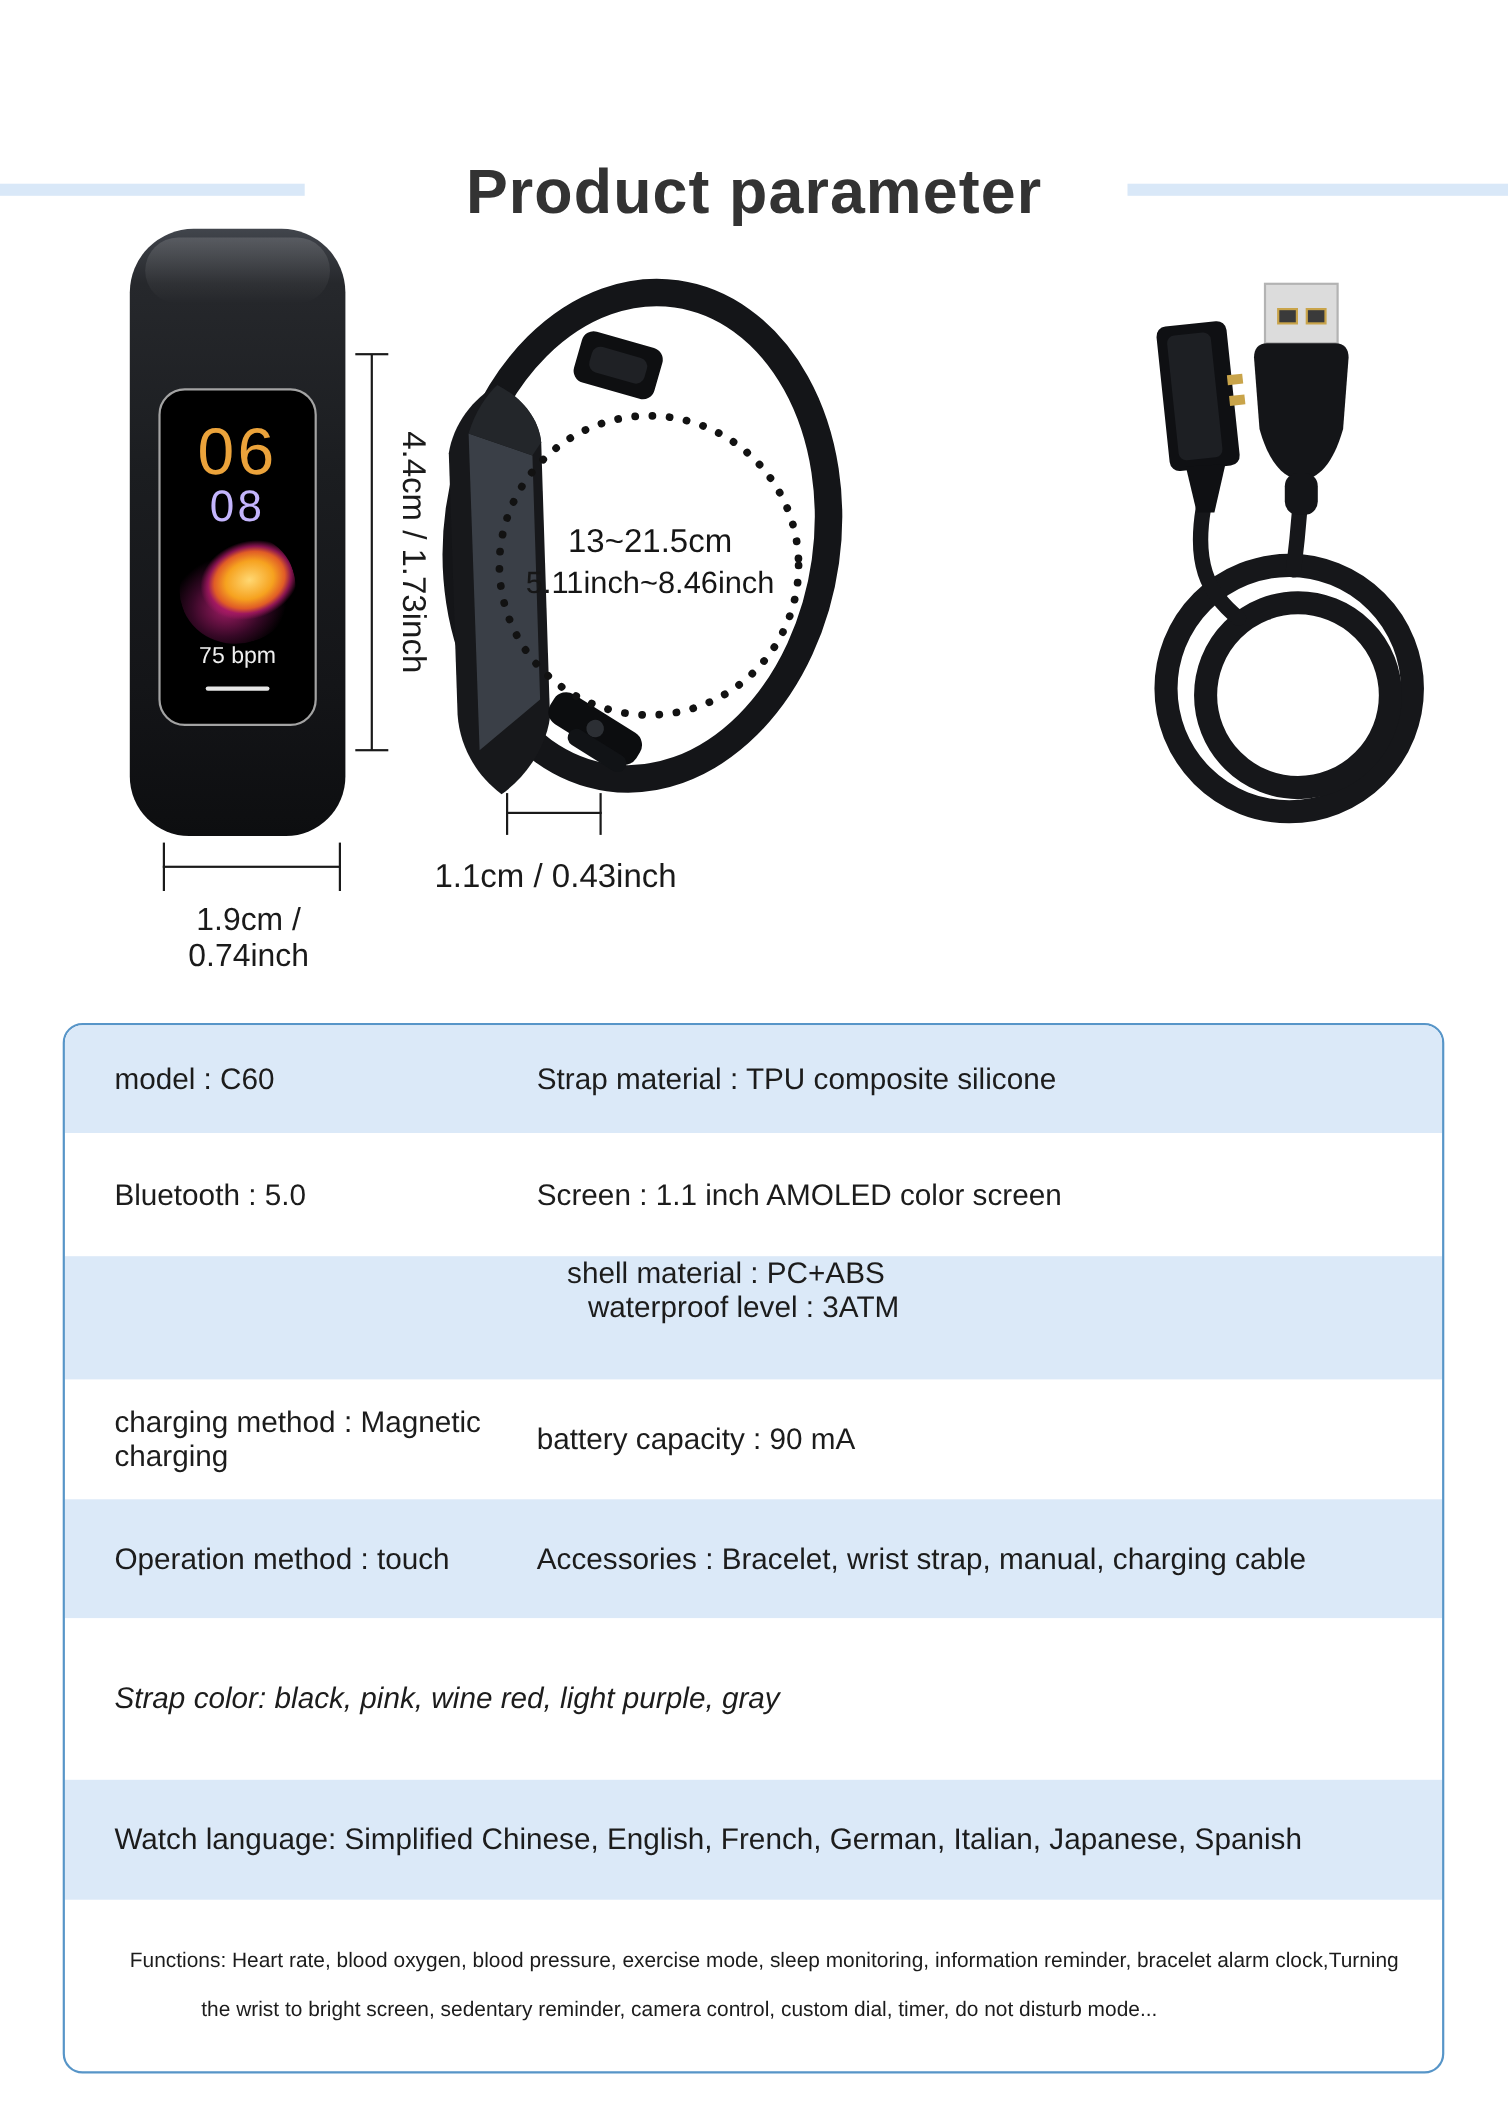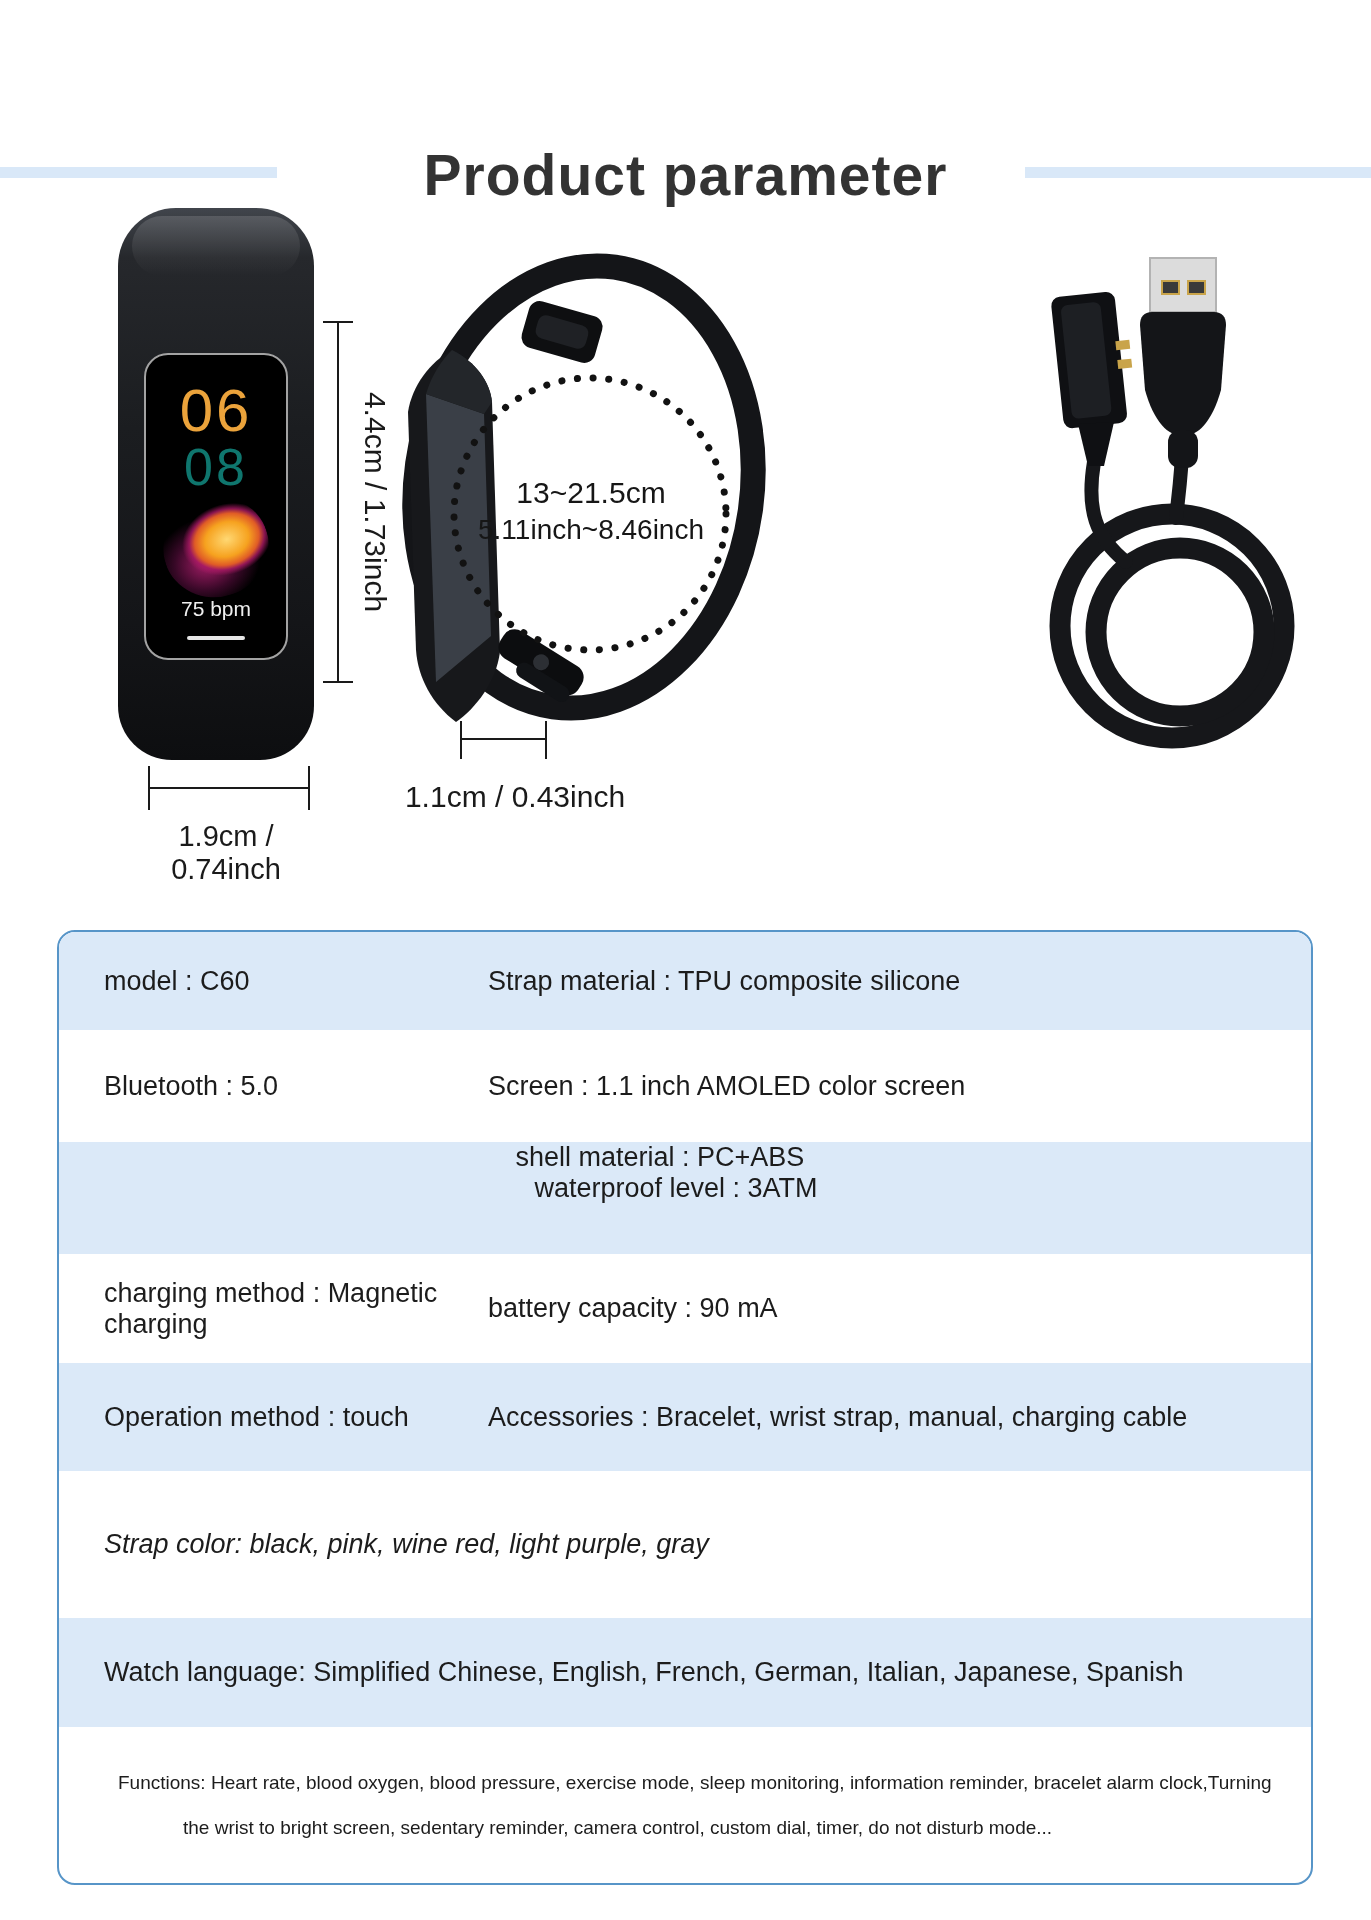--- a/index.html
+++ b/index.html
@@ -42,7 +42,7 @@
     display:flex; flex-direction:column; align-items:center;
   }
   .wf-hours{ margin-top:26px; font-size:60px; line-height:1.0; font-weight:400; letter-spacing:3px; color:#eba33b; }
-  .wf-mins { font-size:52px; line-height:1.0; font-weight:400; letter-spacing:3px; color:#0f766e; }
+  .wf-mins { font-size:40px; line-height:1.0; font-weight:400; letter-spacing:3px; color:#c4b5fd; }
   .wf-flame{
     width:106px; height:100px; margin-top:4px;
     background:

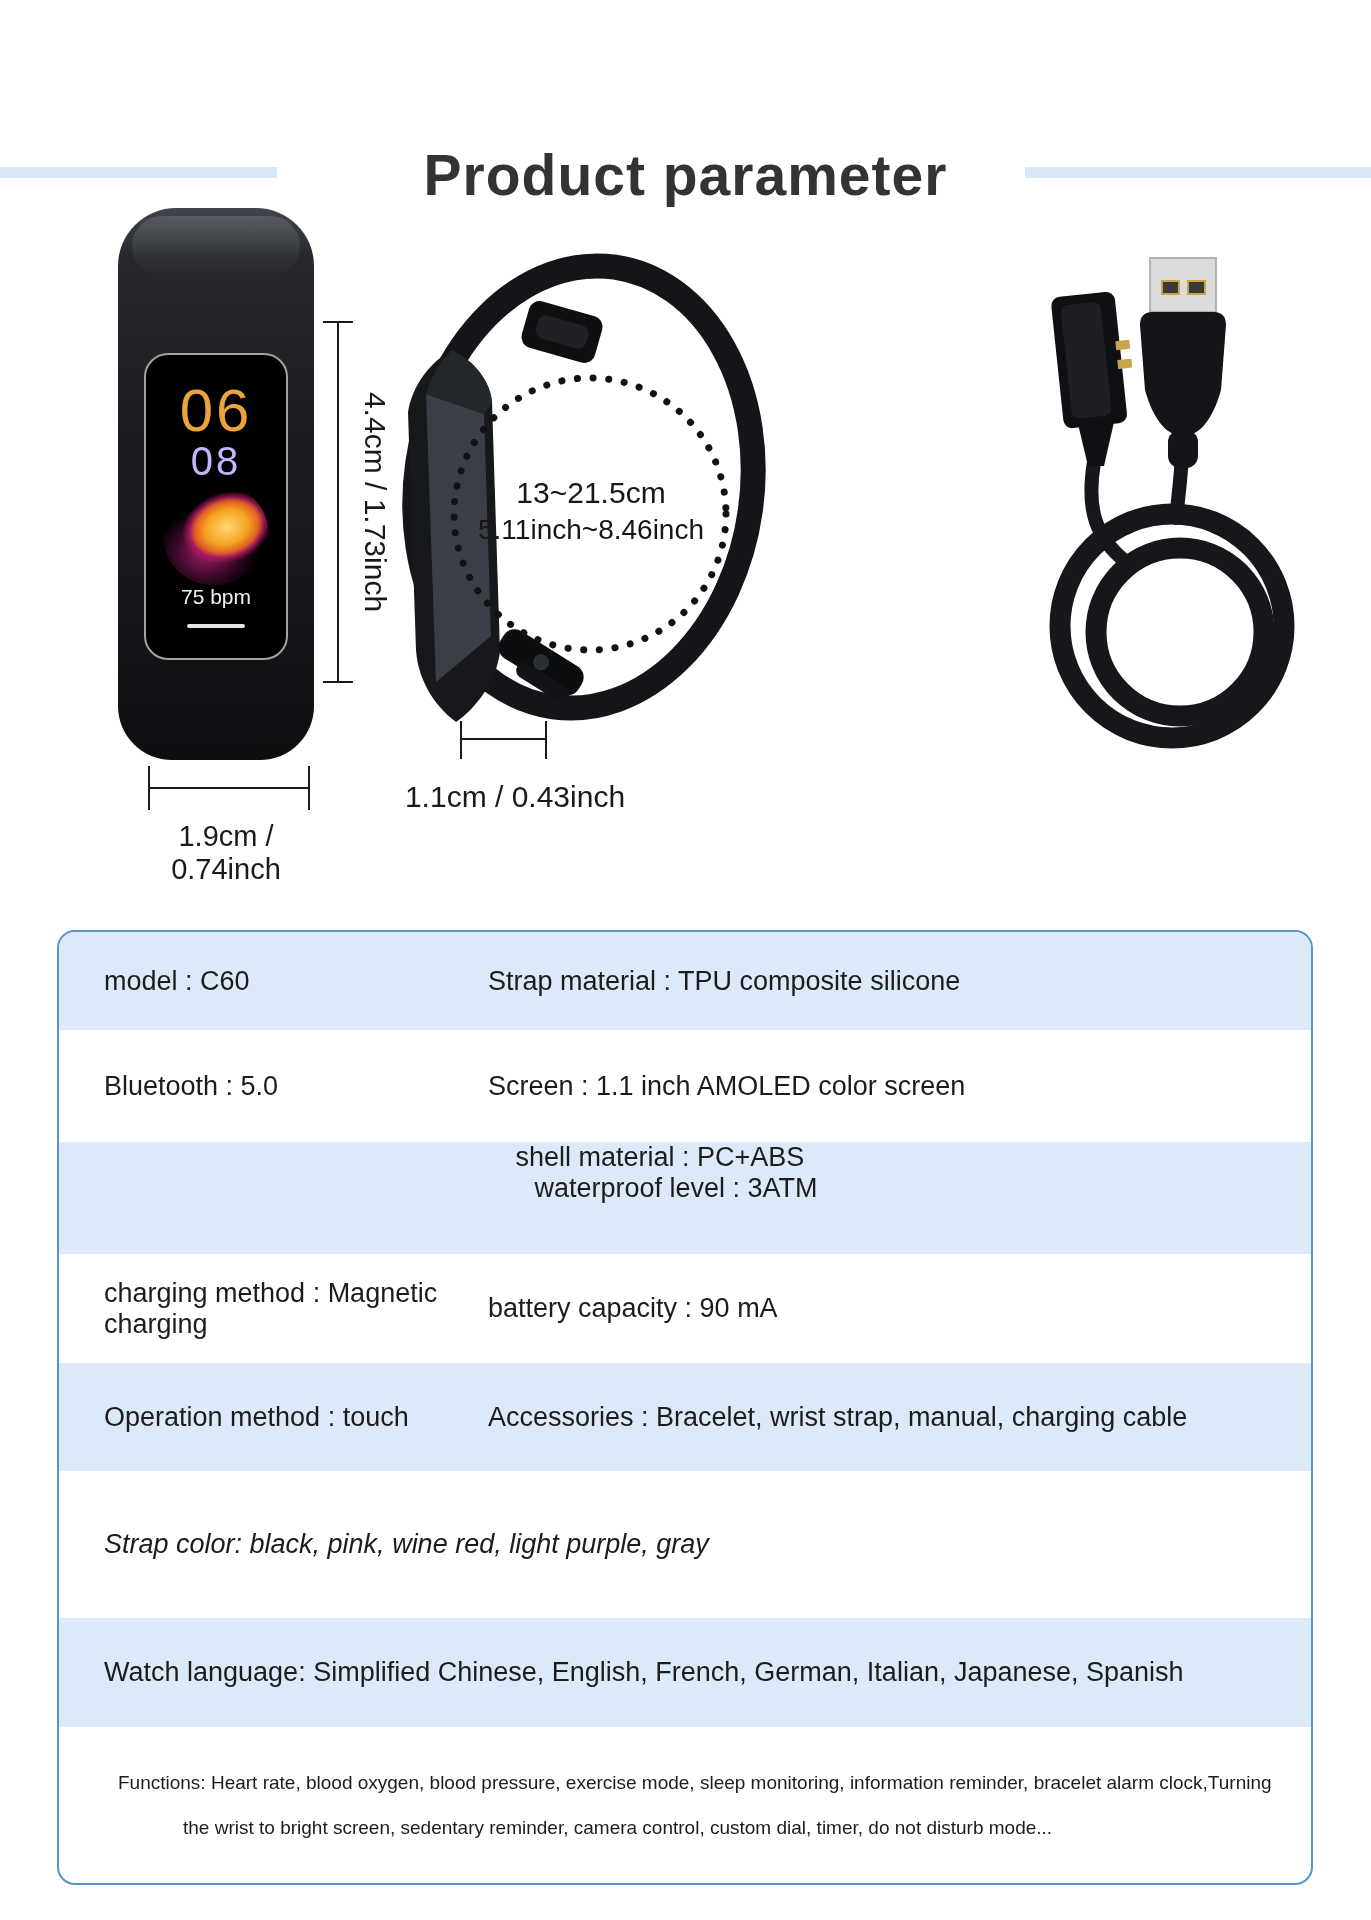--- a/index.html
+++ b/index.html
@@ -74,7 +74,7 @@
   .tdim-tick{ width:2px; height:38px; top:721px; }
   .tdim-tick.l{ left:460px; } .tdim-tick.r{ left:545px; }
   .tdim-line{ left:460px; top:738px; width:87px; height:2px; }
-  .tdim-text{ left:395px; top:780px; width:240px; text-align:center; font-size:30px; }
+  .tdim-text{ left:395px; top:780px; width:240px; text-align:left; font-size:30px; }
 
   
   .watch-side{ position:absolute; left:372px; top:232px; width:400px; height:520px; }

